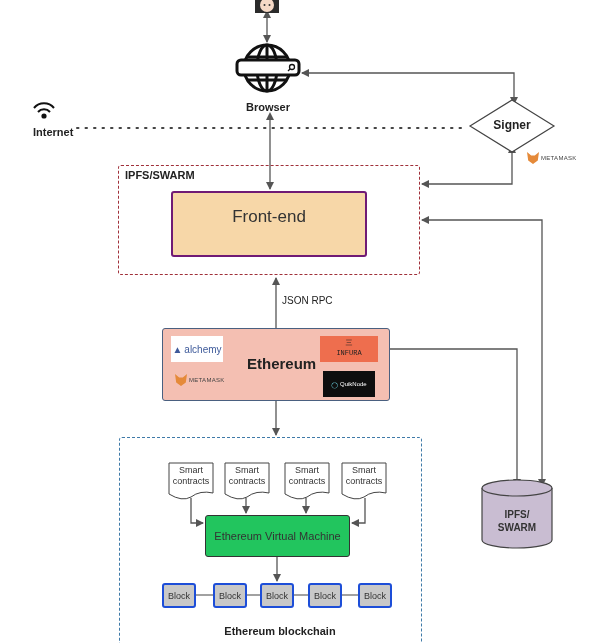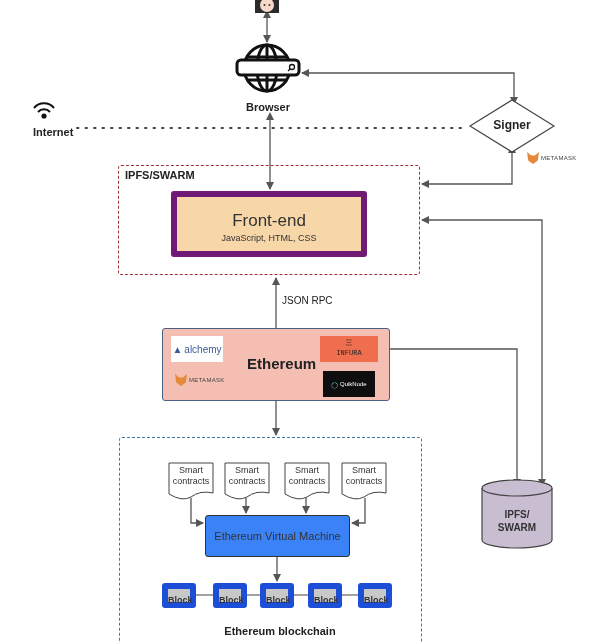--- a/index.html
+++ b/index.html
@@ -8,7 +8,7 @@
   .abs { position:absolute; }
   .bold { font-weight:bold; }
   .lbl { font-size:11px; color:#222; }
-  .frontend { left:171px; top:191px; width:196px; height:66px; background:#f7d7a8; border:6px solid #701a75; border-radius:3px; text-align:center; box-sizing:border-box; }
+  .frontend { left:171px; top:191px; width:196px; height:66px; background:#f7d7a8; border:2px solid #701a75; border-radius:3px; text-align:center; box-sizing:border-box; }
   .frontend .title { font-size:17px; margin-top:14px; color:#333; }
   .frontend .sub { font-size:9px; margin-top:2px; color:#333; }
   .ipfs-box { left:118px; top:165px; width:302px; height:110px; border:1.2px dashed #a0303a; border-radius:3px; box-sizing:border-box; }

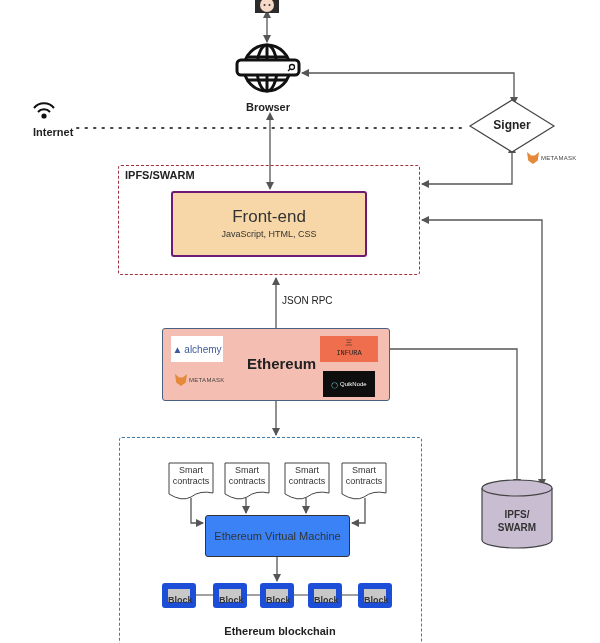--- a/index.html
+++ b/index.html
@@ -124,7 +124,6 @@
 </div>
 <div class="abs frontend">
   <div class="title">Front-end</div>
-  <div class="sub">JavaScript, HTML, CSS</div>
 </div>
 
 <div class="abs lbl" style="left:282px;top:295px;font-size:10px;">JSON RPC</div>

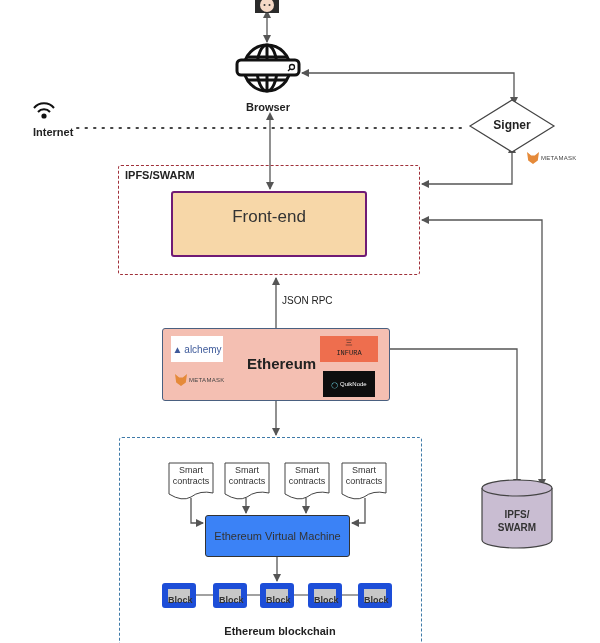--- a/index.html
+++ b/index.html
@@ -23,7 +23,7 @@
   .chain-box { left:119px; top:437px; width:303px; height:220px; border:1.2px dashed #3f7aa8; border-radius:3px; box-sizing:border-box; }
   .sc { width:32px; height:36px; position:absolute; top:463px; }
   .sc span { position:absolute; left:0; top:2px; width:44px; text-align:center; font-size:9px; line-height:11px; color:#333; }
-  .evm { left:205px; top:515px; width:145px; height:42px; background:#3b82f6; border:1px solid #333; border-radius:3px; box-sizing:border-box; text-align:center; font-size:11px; line-height:40px; color:#333; }
+  .evm { left:205px; top:515px; width:145px; height:42px; background:#22c55e; border:1px solid #333; border-radius:3px; box-sizing:border-box; text-align:center; font-size:11px; line-height:40px; color:#333; }
   .block { width:34px; height:25px; top:583px; background:#c8c8c8; border:6px solid #1d4ed8; border-radius:3px; box-sizing:border-box; text-align:center; font-size:9px; line-height:23px; color:#333;font-weight:bold; }
   .signer-text { left:470px; top:118px; width:84px; text-align:center; font-size:12px; font-weight:bold; }
   .db-text { left:482px; top:508px; width:70px; text-align:center; font-size:10px; font-weight:bold; line-height:13px; color:#333; }

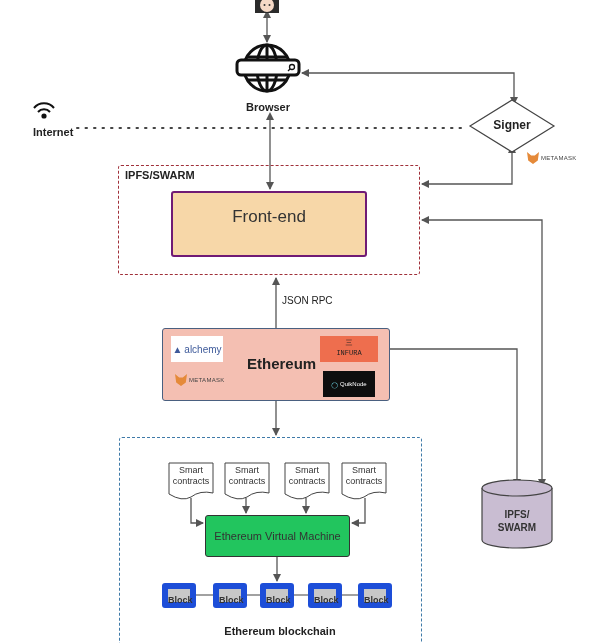--- a/index.html
+++ b/index.html
@@ -24,7 +24,7 @@
   .sc { width:32px; height:36px; position:absolute; top:463px; }
   .sc span { position:absolute; left:0; top:2px; width:44px; text-align:center; font-size:9px; line-height:11px; color:#333; }
   .evm { left:205px; top:515px; width:145px; height:42px; background:#22c55e; border:1px solid #333; border-radius:3px; box-sizing:border-box; text-align:center; font-size:11px; line-height:40px; color:#333; }
-  .block { width:34px; height:25px; top:583px; background:#c8c8c8; border:6px solid #1d4ed8; border-radius:3px; box-sizing:border-box; text-align:center; font-size:9px; line-height:23px; color:#333;font-weight:bold; }
+  .block { width:34px; height:25px; top:583px; background:#c8c8c8; border:2px solid #1d4ed8; border-radius:3px; box-sizing:border-box; text-align:center; font-size:9px; line-height:23px; color:#333; }
   .signer-text { left:470px; top:118px; width:84px; text-align:center; font-size:12px; font-weight:bold; }
   .db-text { left:482px; top:508px; width:70px; text-align:center; font-size:10px; font-weight:bold; line-height:13px; color:#333; }
 </style>

